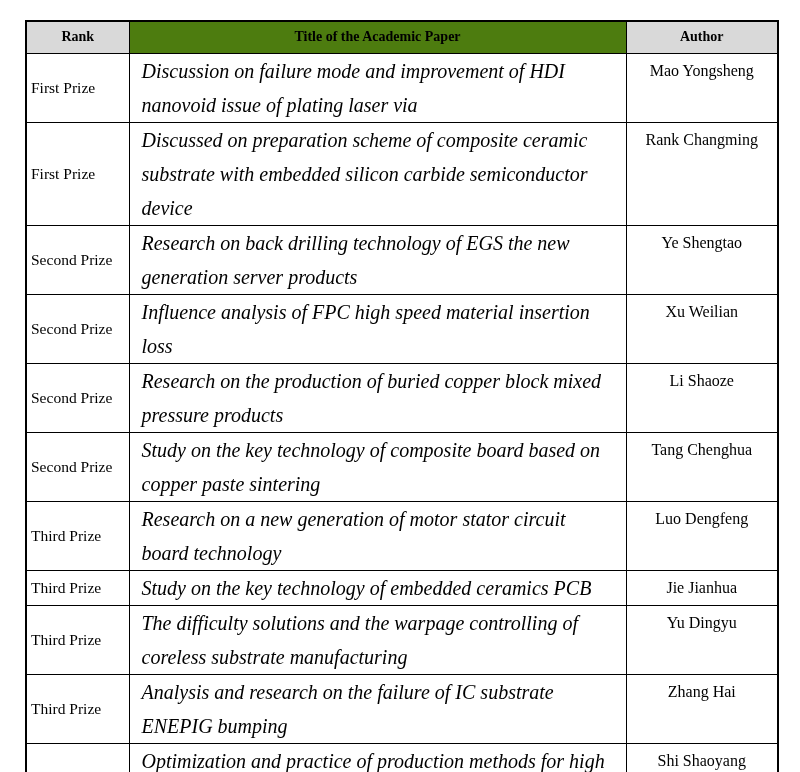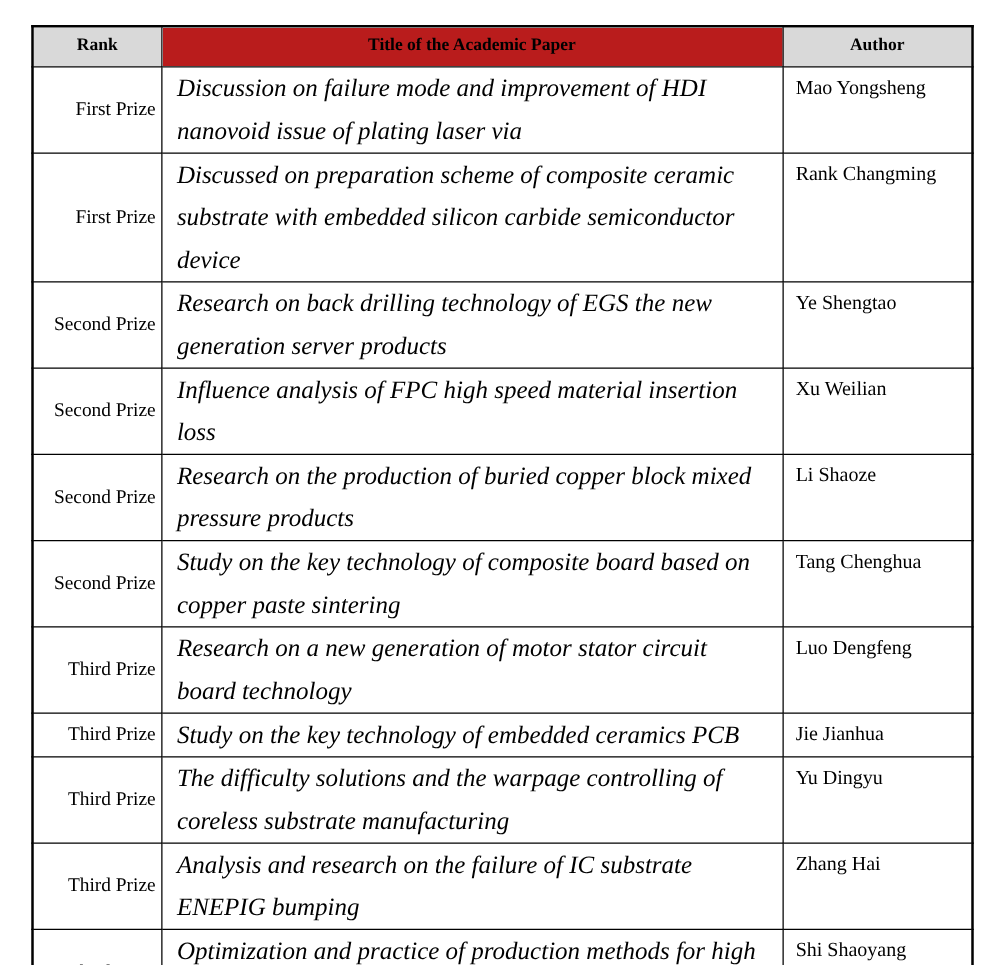--- a/index.html
+++ b/index.html
@@ -83,7 +83,7 @@
       <thead>
         <tr>
           <th style="background: rgb(217, 217, 217);">Rank</th>
-          <th style="background: #b91c1c;">Title of the Academic Paper</th>
+          <th style="background: #4d7c0f;">Title of the Academic Paper</th>
           <th style="background: rgb(217, 217, 217);">Author</th>
         </tr>
       </thead>

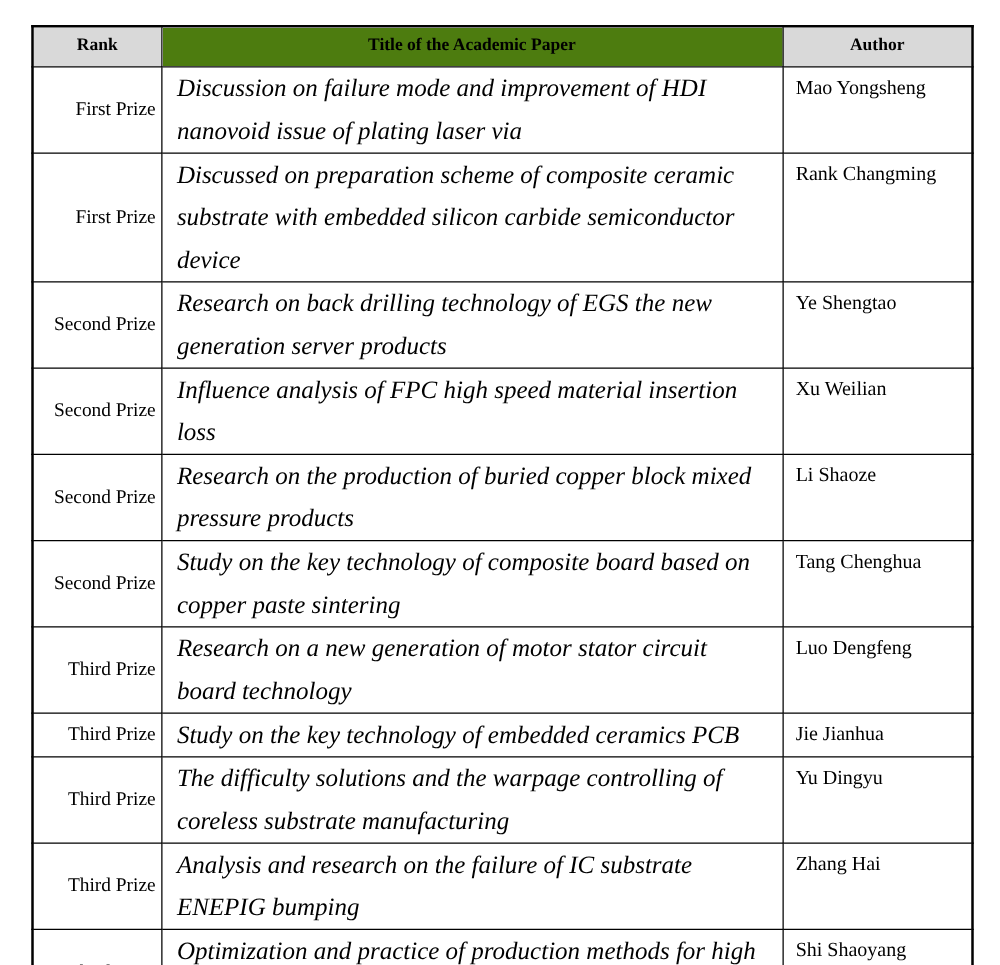--- a/index.html
+++ b/index.html
@@ -60,7 +60,7 @@
   }
   td.author {
     font-size: 16px;
-    text-align: left;
+    text-align: center;
     vertical-align: top;
     padding: 0 10px;
     line-height: 34px;

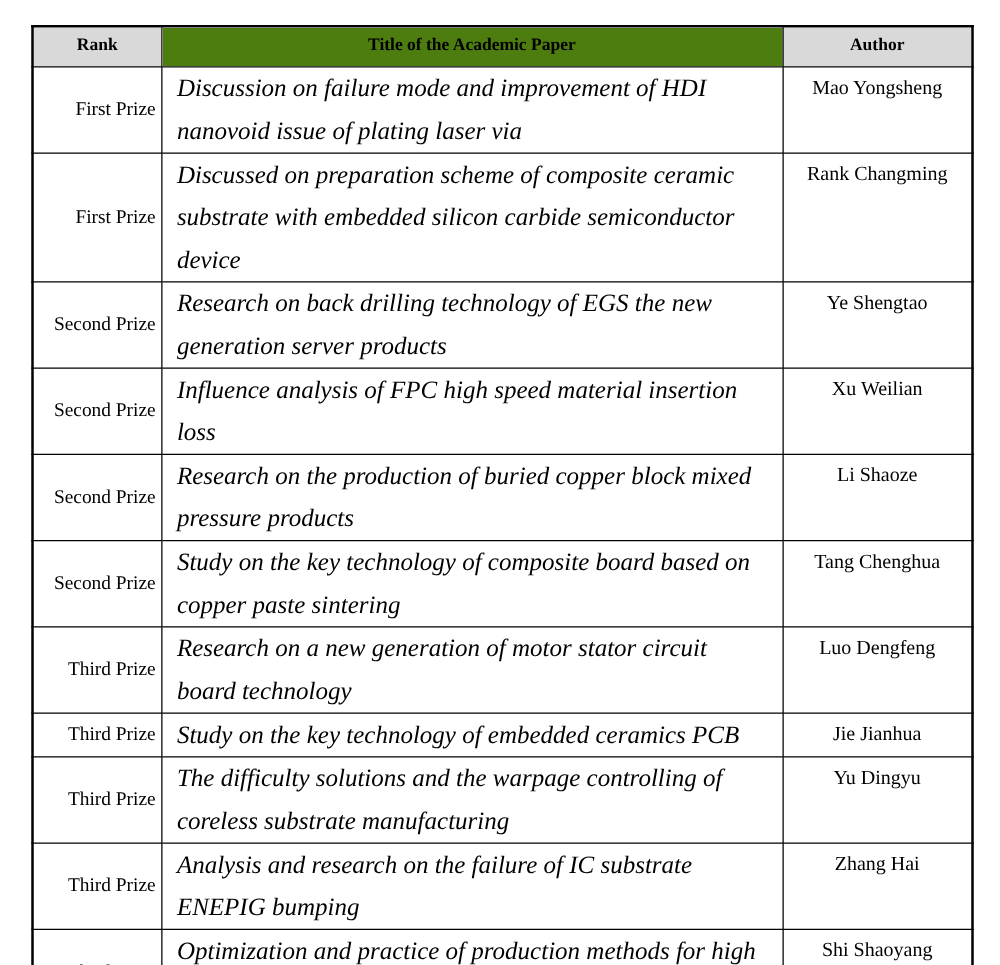--- a/index.html
+++ b/index.html
@@ -45,7 +45,7 @@
   }
   td.rank {
     font-size: 15.5px;
-    text-align: right;
+    text-align: left;
     vertical-align: middle;
     padding: 0 4px;
     line-height: 20px;

